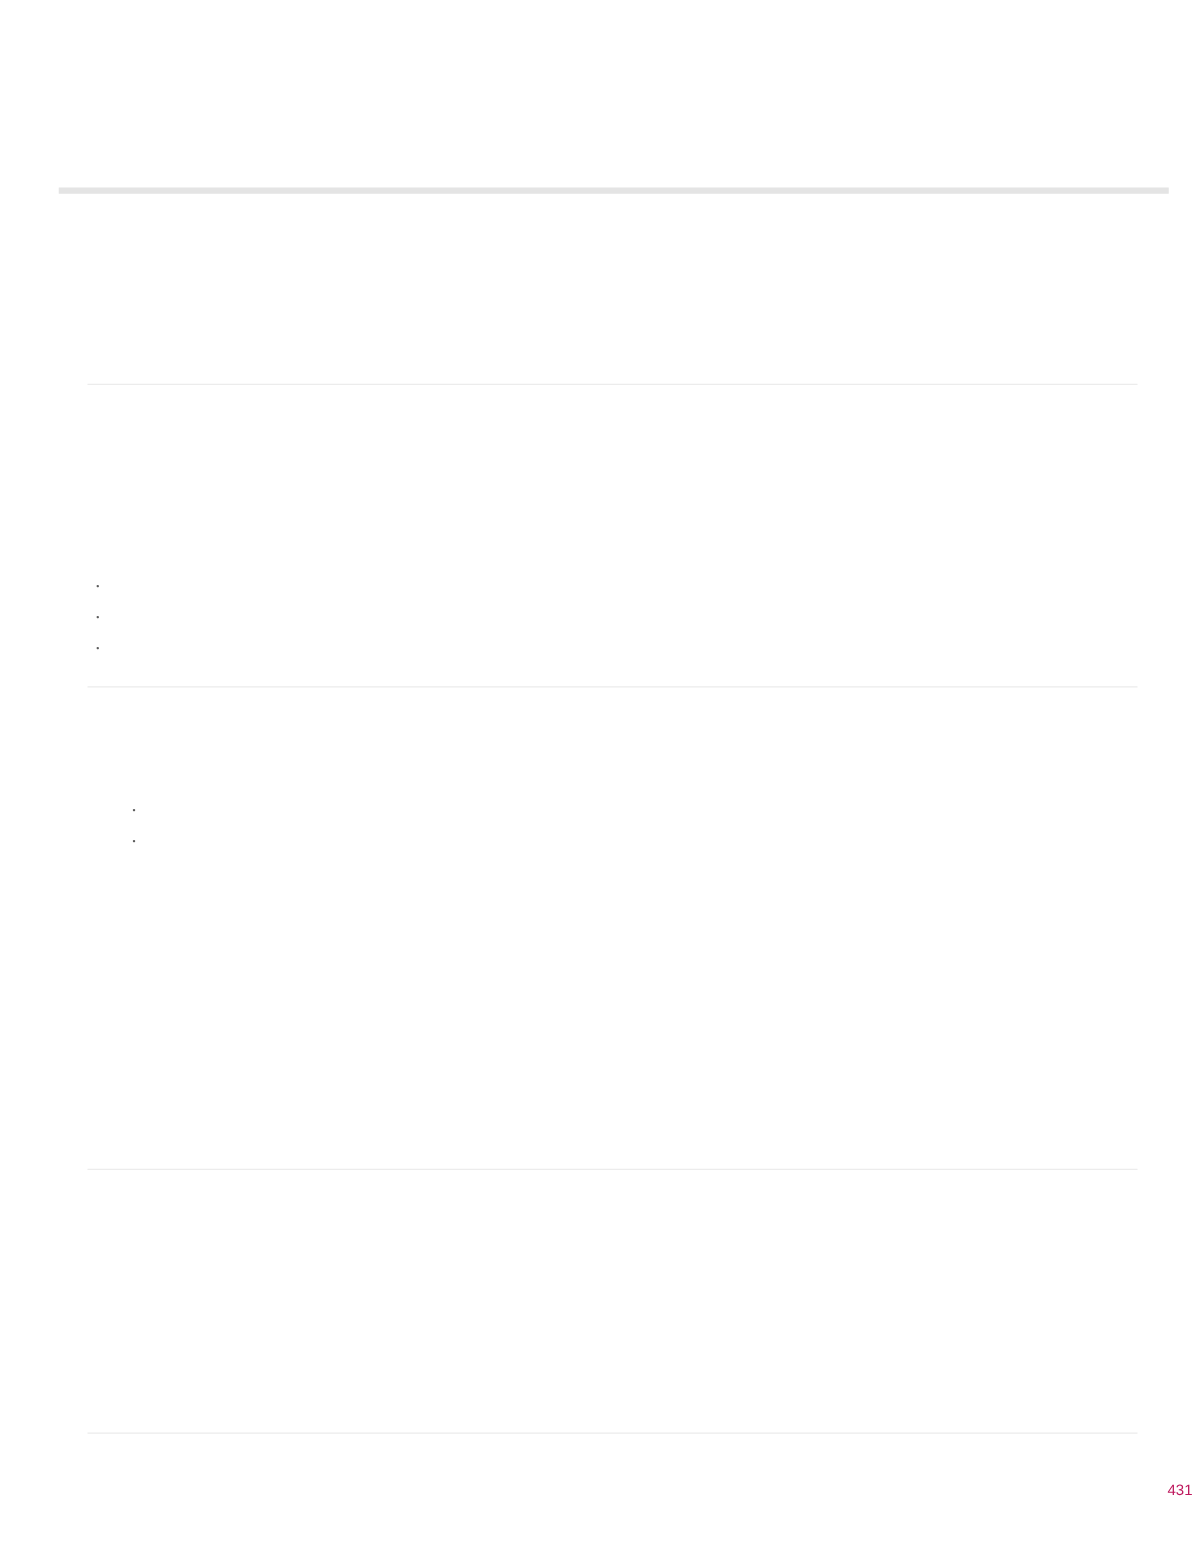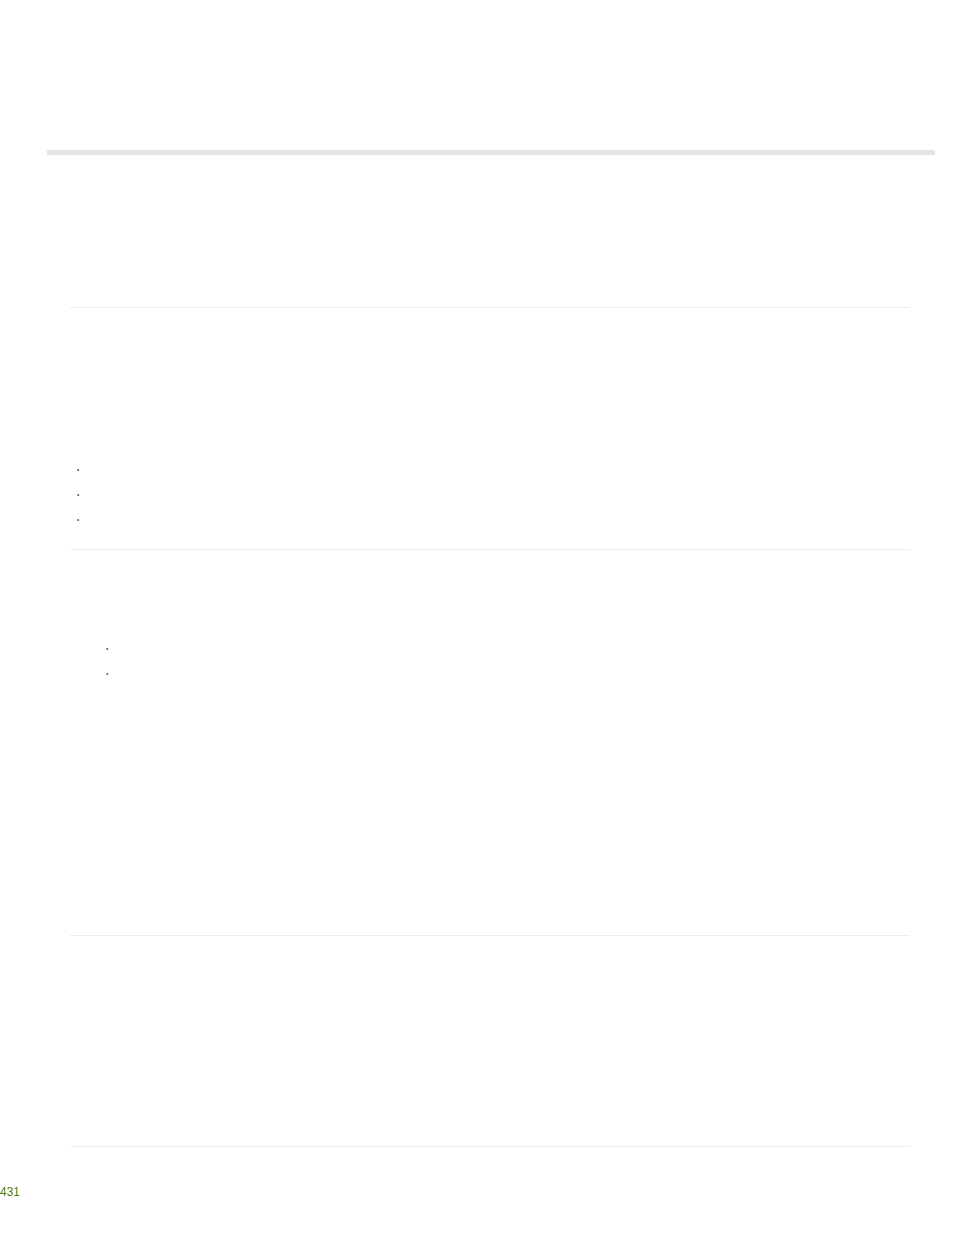--- a/index.html
+++ b/index.html
@@ -57,9 +57,9 @@
       bottom: 36px;
       left: 0;
       width: 100%;
-      text-align: left;
+      text-align: right;
       font-size: 12px;
-      color: #4d7c0f;
+      color: #be185d;
     }
   </style>
 </head>

